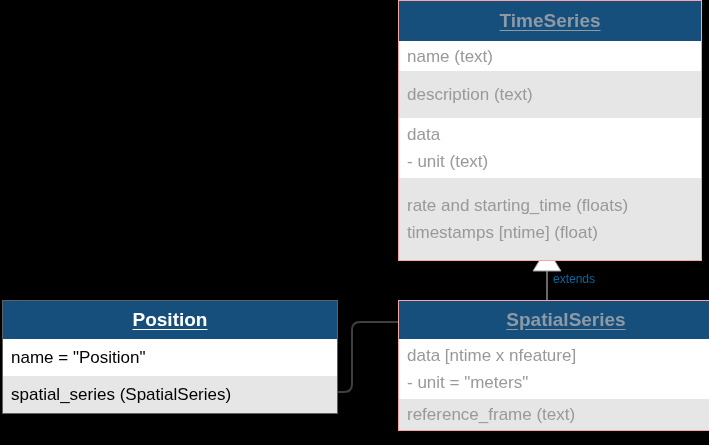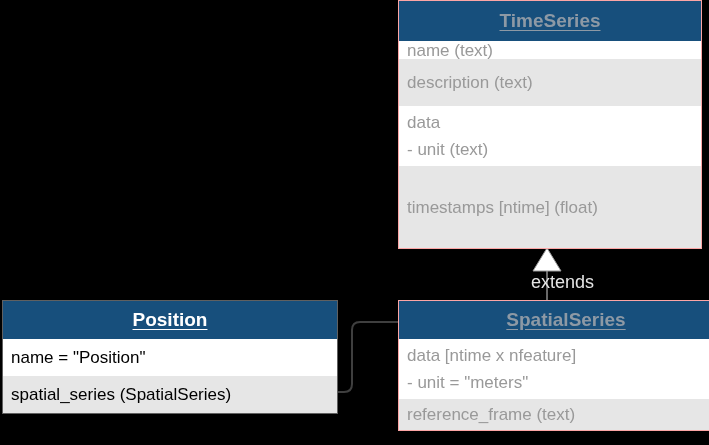--- a/index.html
+++ b/index.html
@@ -50,7 +50,7 @@
   
   #box-timeseries{left:398px;top:0;width:304px;}
   #box-timeseries .uml-header{height:40px;}
-  .ts-r1{height:18px;}
+  .ts-r1{height:30px;}
   .ts-r2{height:47px;}
   .ts-r3{height:60px;}
   .ts-r4{height:82px;}

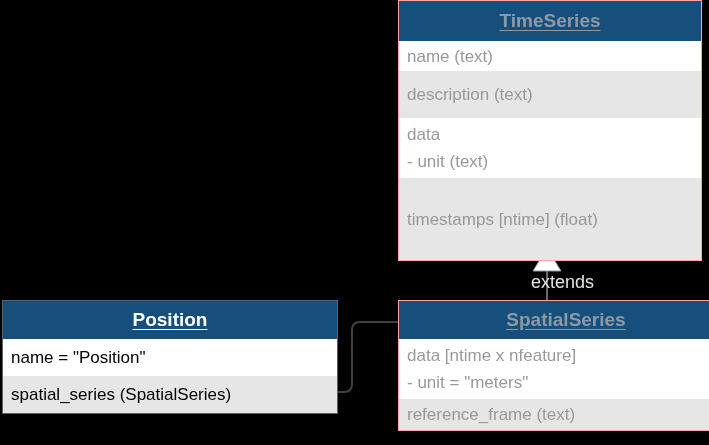--- a/index.html
+++ b/index.html
@@ -105,6 +105,7 @@
     <div class="ln">- unit (text)</div>
   </div>
   <div class="uml-row alt ts-r4">
+    <div class="ln">rate and starting_time (floats)</div>
     <div class="ln">timestamps [ntime] (float)</div>
   </div>
 </div>

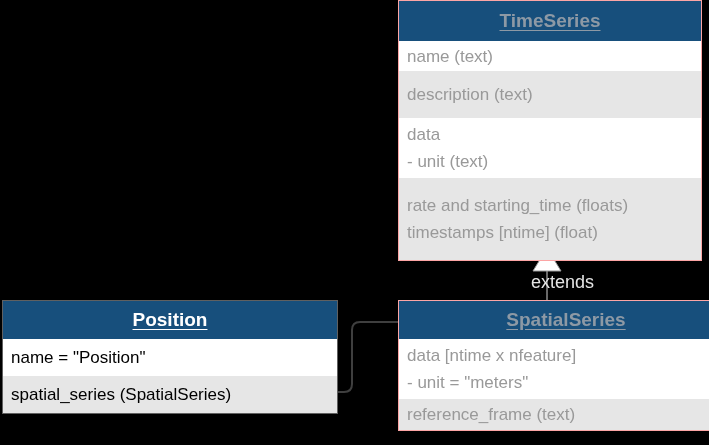--- a/index.html
+++ b/index.html
@@ -68,9 +68,9 @@
 
   .label-extends{
     position:absolute;
-    left:531px;top:272px;
-    color:#e5e5e5;
-    font-size:18px;
+    left:553px;top:272px;
+    color:#0369a1;
+    font-size:12px;
   }
 
   .tri{fill:#ffffff;stroke:#999999;stroke-width:1;}

